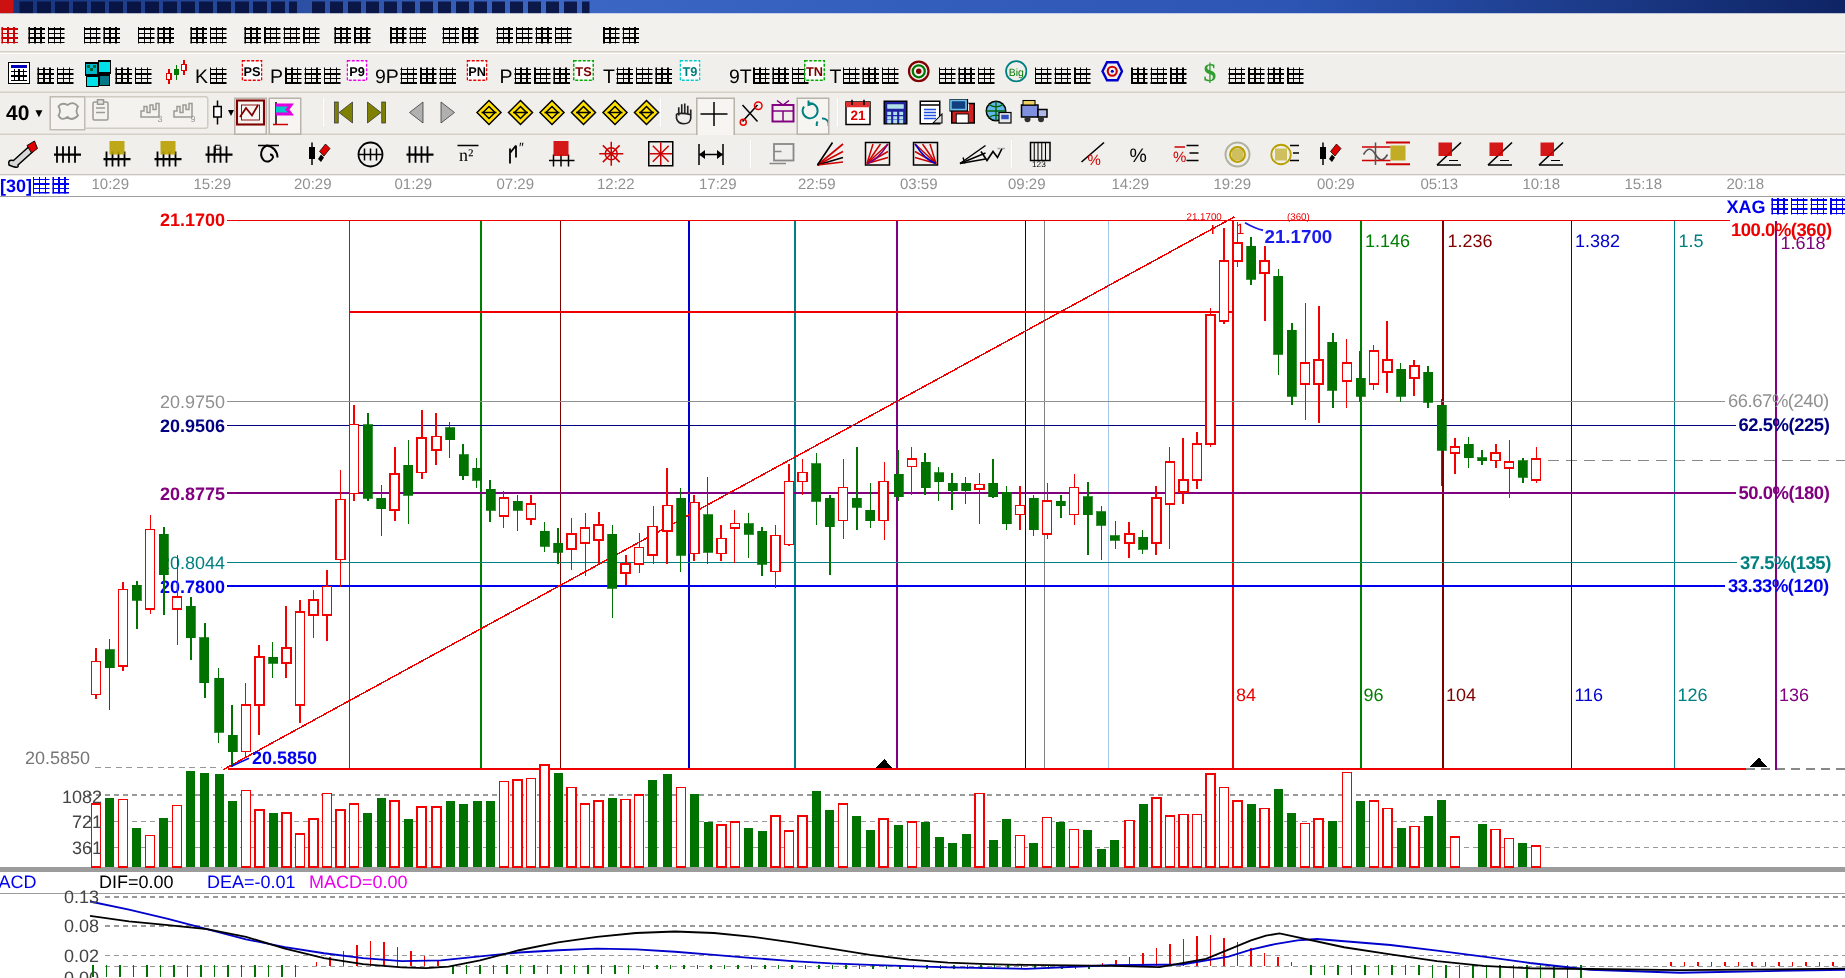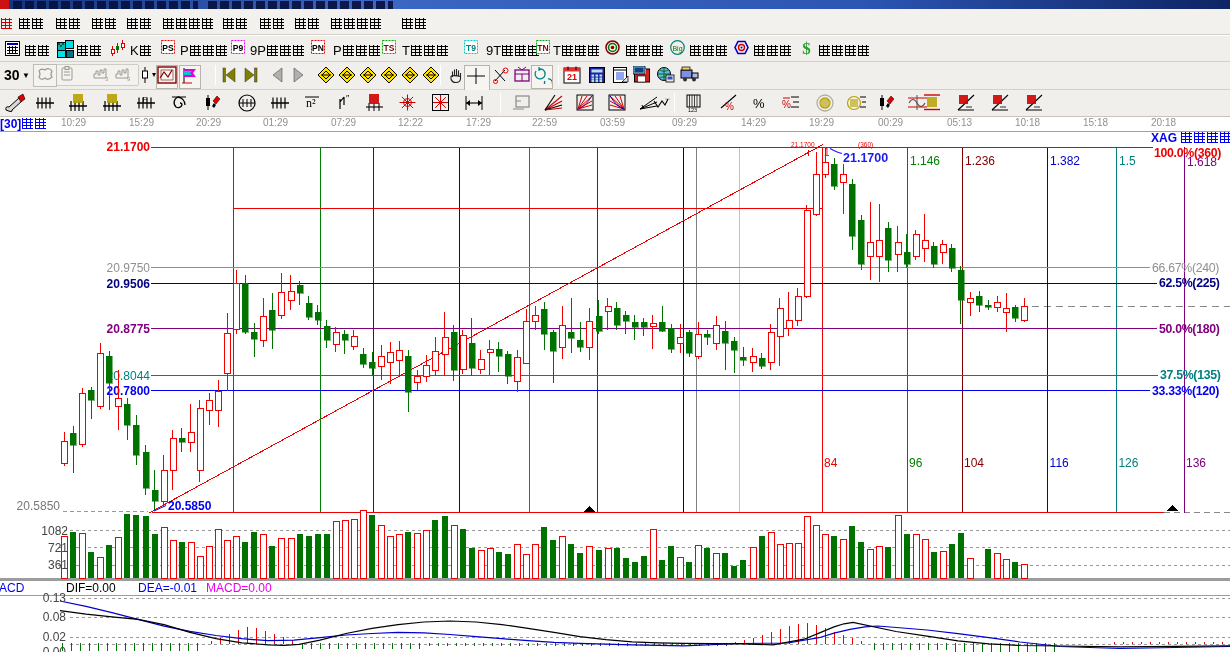--- a/index.html
+++ b/index.html
@@ -97,7 +97,7 @@
         <text x="7" y="10.5" text-anchor="middle" font-family="Liberation Sans" font-size="8.5" font-weight="bold" fill="#800000">TS</text>
       </svg></div>
     <div class="tbt" style="left:402px">T<i class="cj"></i><i class="cj"></i><i class="cj"></i></div>
-<div class="tbi" style="left:464px"><svg width="14" height="14" viewBox="0 0 14 14">
+<div class="tbi" style="left:453px"><svg width="14" height="14" viewBox="0 0 14 14">
         <rect x="0.5" y="0.5" width="13" height="13" fill="#fff" stroke="#0cc" stroke-dasharray="2 1"></rect>
         <text x="7" y="10.5" text-anchor="middle" font-family="Liberation Sans" font-size="8.5" font-weight="bold" fill="#008080">T9</text>
       </svg></div>

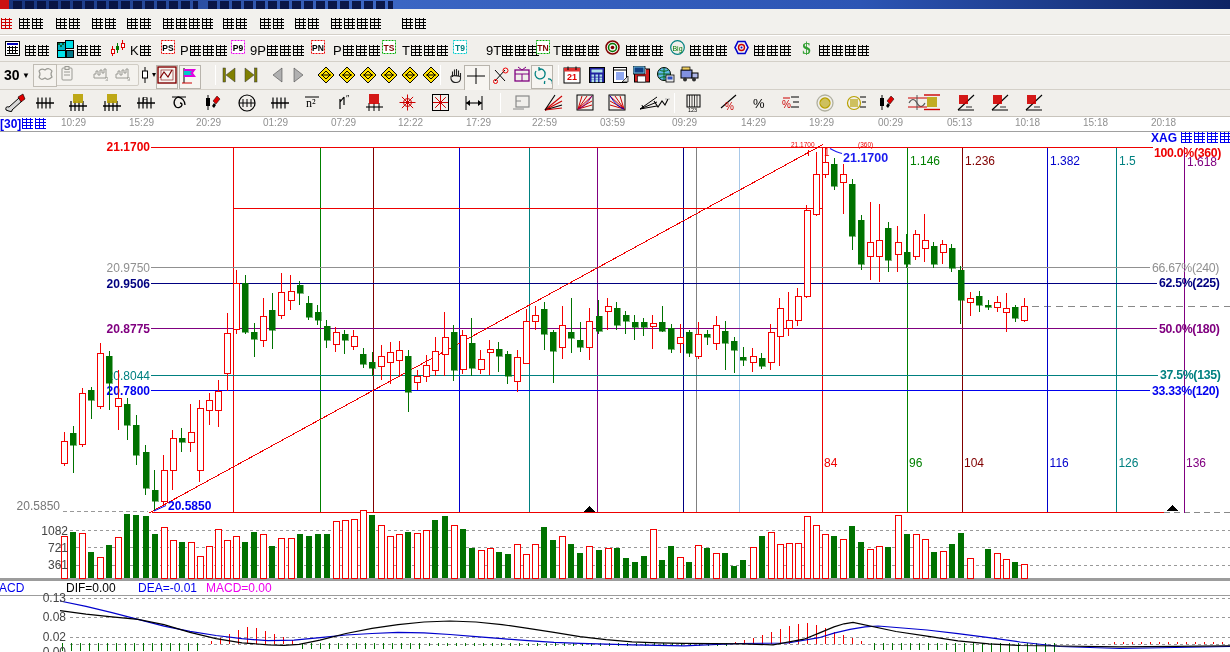--- a/index.html
+++ b/index.html
@@ -130,7 +130,7 @@
     <div class="tbt" style="left:818px"><i class="cj"></i><i class="cj"></i><i class="cj"></i><i class="cj"></i></div>
 </div>
 <div class="tb3">
-<div class="dd">30</div>
+<div class="dd">40</div>
     <div style="position:absolute;left:22px;top:9px;font-size:8px;color:#000">▼</div>
 <div class="sunk" style="left:33px;width:106px"></div>
 <div style="position:absolute;left:33px;top:2px;width:24px;height:23px;border:1px solid #c0bcb4;background:#f5f3ef"></div>

